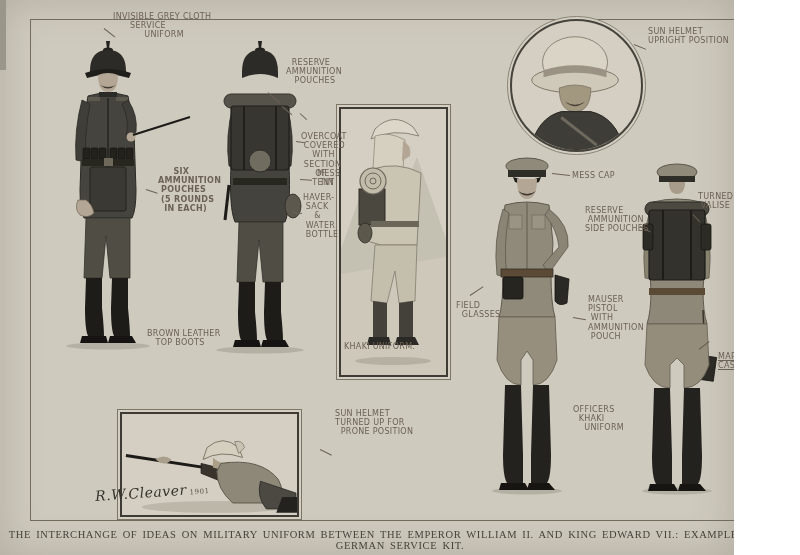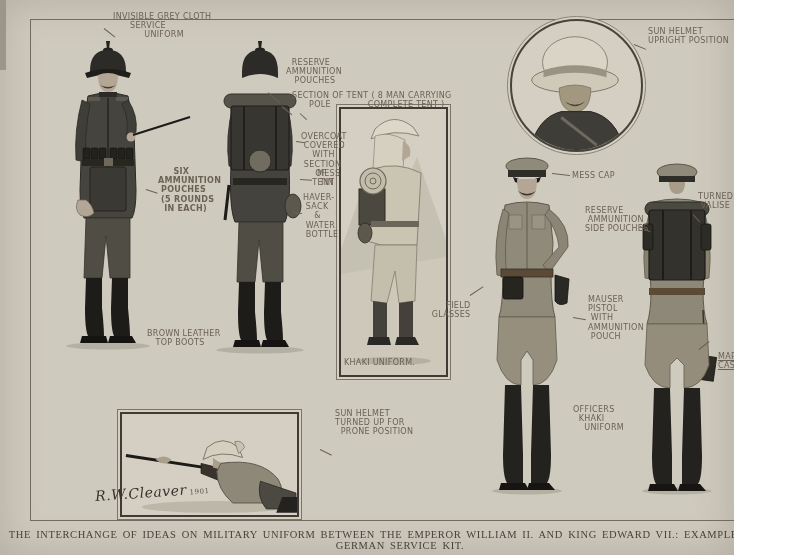--- a/index.html
+++ b/index.html
@@ -227,8 +227,6 @@
   <div class="label" style="left:286px;top:58px;">  RESERVE
 AMMUNITION
    POUCHES</div>
-  <div class="label" style="left:292px;top:91px;">SECTION OF TENT ( 8 MAN CARRYING
-      POLE             COMPLETE TENT )</div>
   <div class="label" style="left:301px;top:132px;">OVERCOAT
  COVERED
     WITH

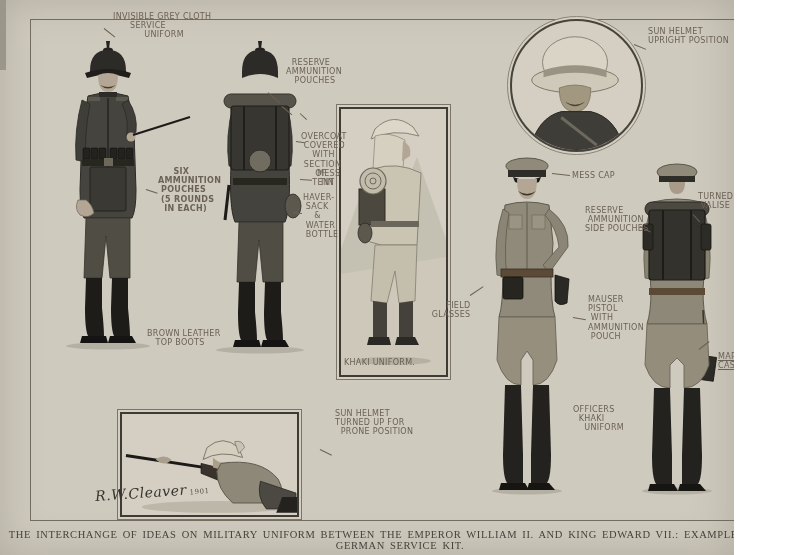--- a/index.html
+++ b/index.html
@@ -256,7 +256,7 @@
 SIDE POUCHES</div>
   <div class="label" style="left:698px;top:192px;">TURNED
  VALISE</div>
-  <div class="label" style="left:426px;top:301px;text-align:right;">FIELD
+  <div class="label" style="left:456px;top:301px;">FIELD
   GLASSES</div>
   <div class="label" style="left:588px;top:295px;">MAUSER
 PISTOL

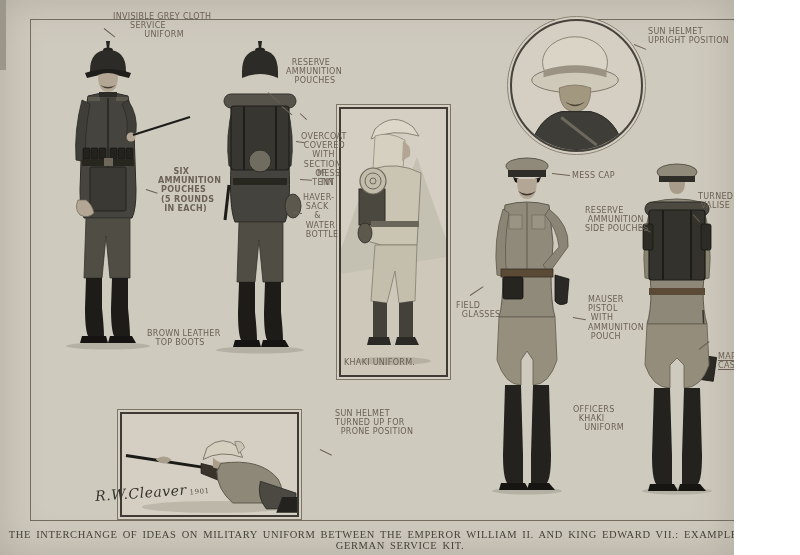--- a/index.html
+++ b/index.html
@@ -247,7 +247,7 @@
   IN EACH)</div>
   <div class="label" style="left:147px;top:329px;">BROWN LEATHER
    TOP BOOTS</div>
-  <div class="label" style="left:344px;top:358px;">KHAKI UNIFORM.</div>
+  <div class="label" style="left:344px;top:342px;">KHAKI UNIFORM.</div>
   <div class="label" style="left:648px;top:27px;">SUN HELMET
 UPRIGHT POSITION</div>
   <div class="label" style="left:572px;top:171px;">MESS CAP</div>

